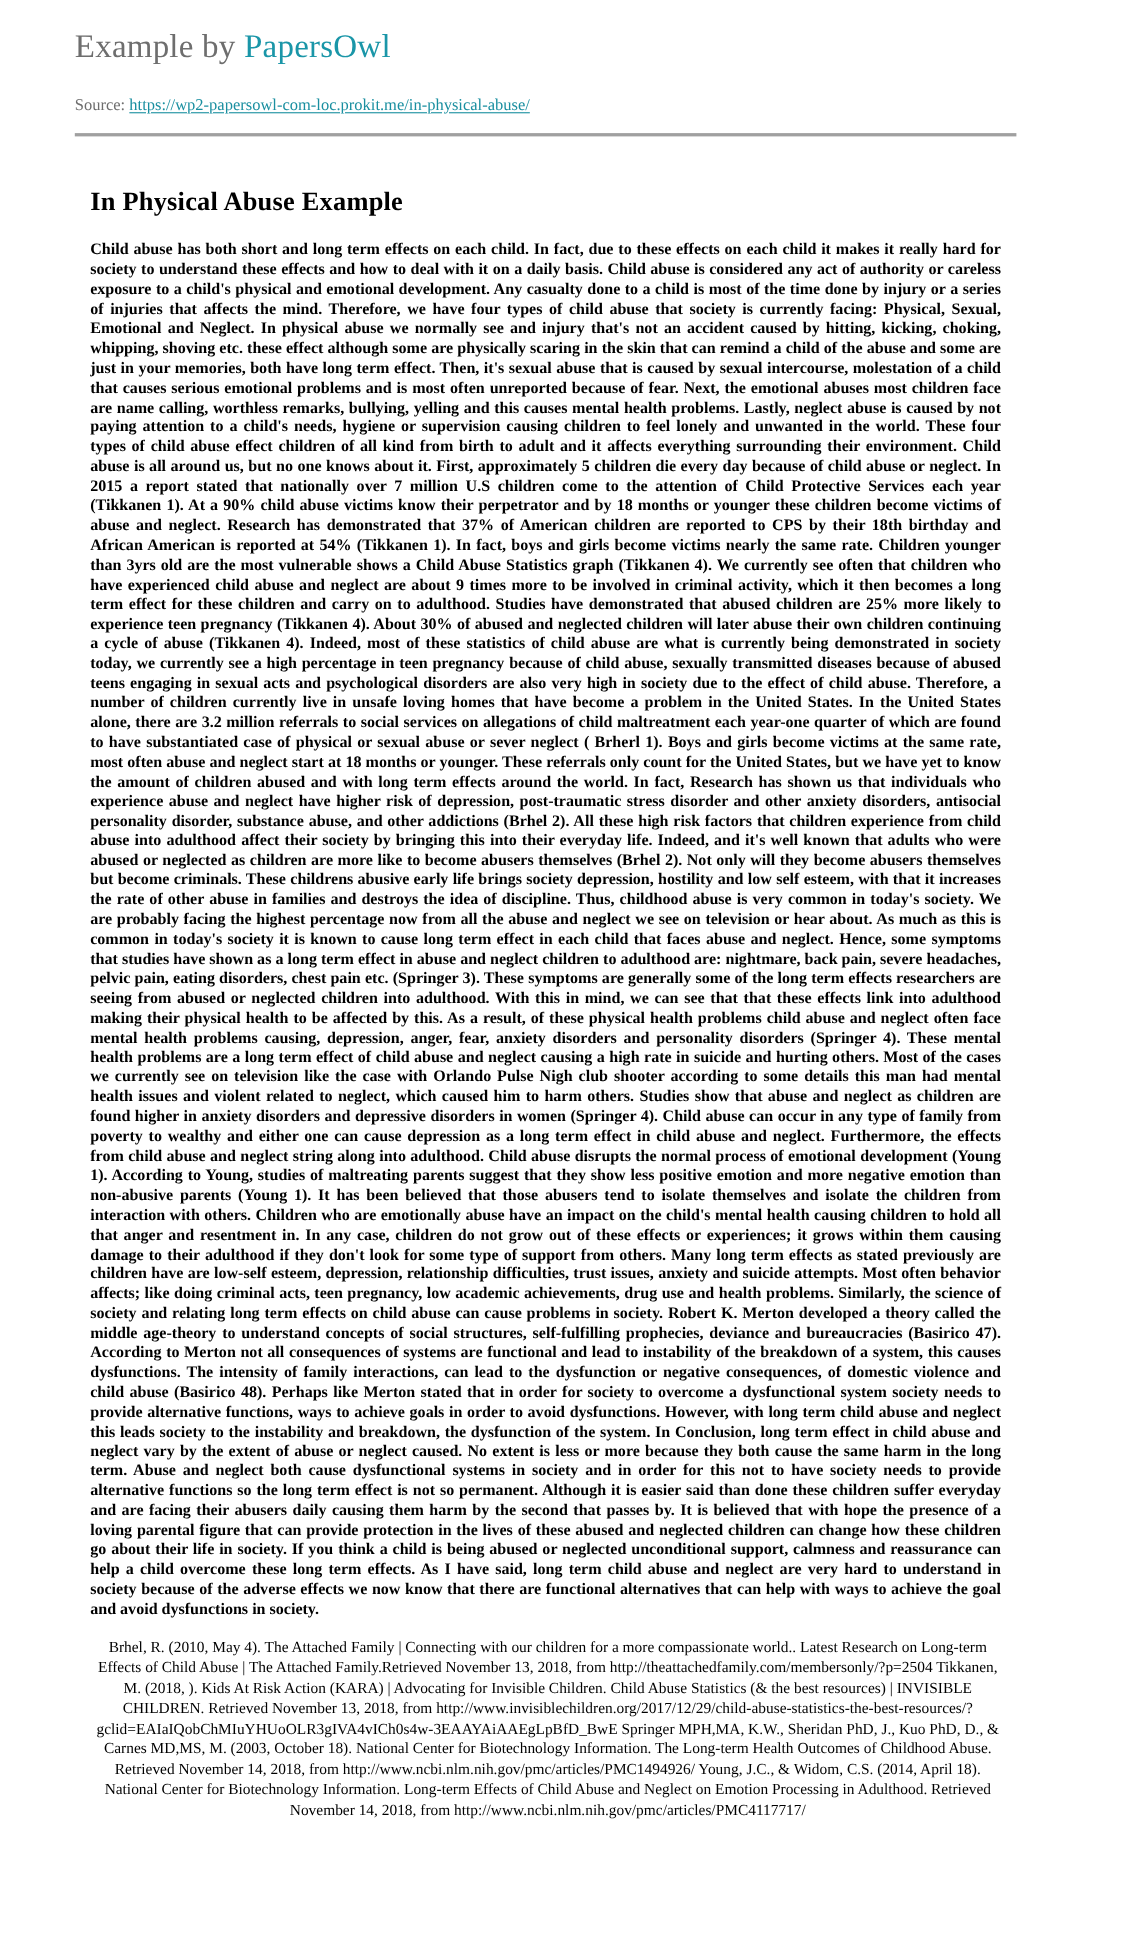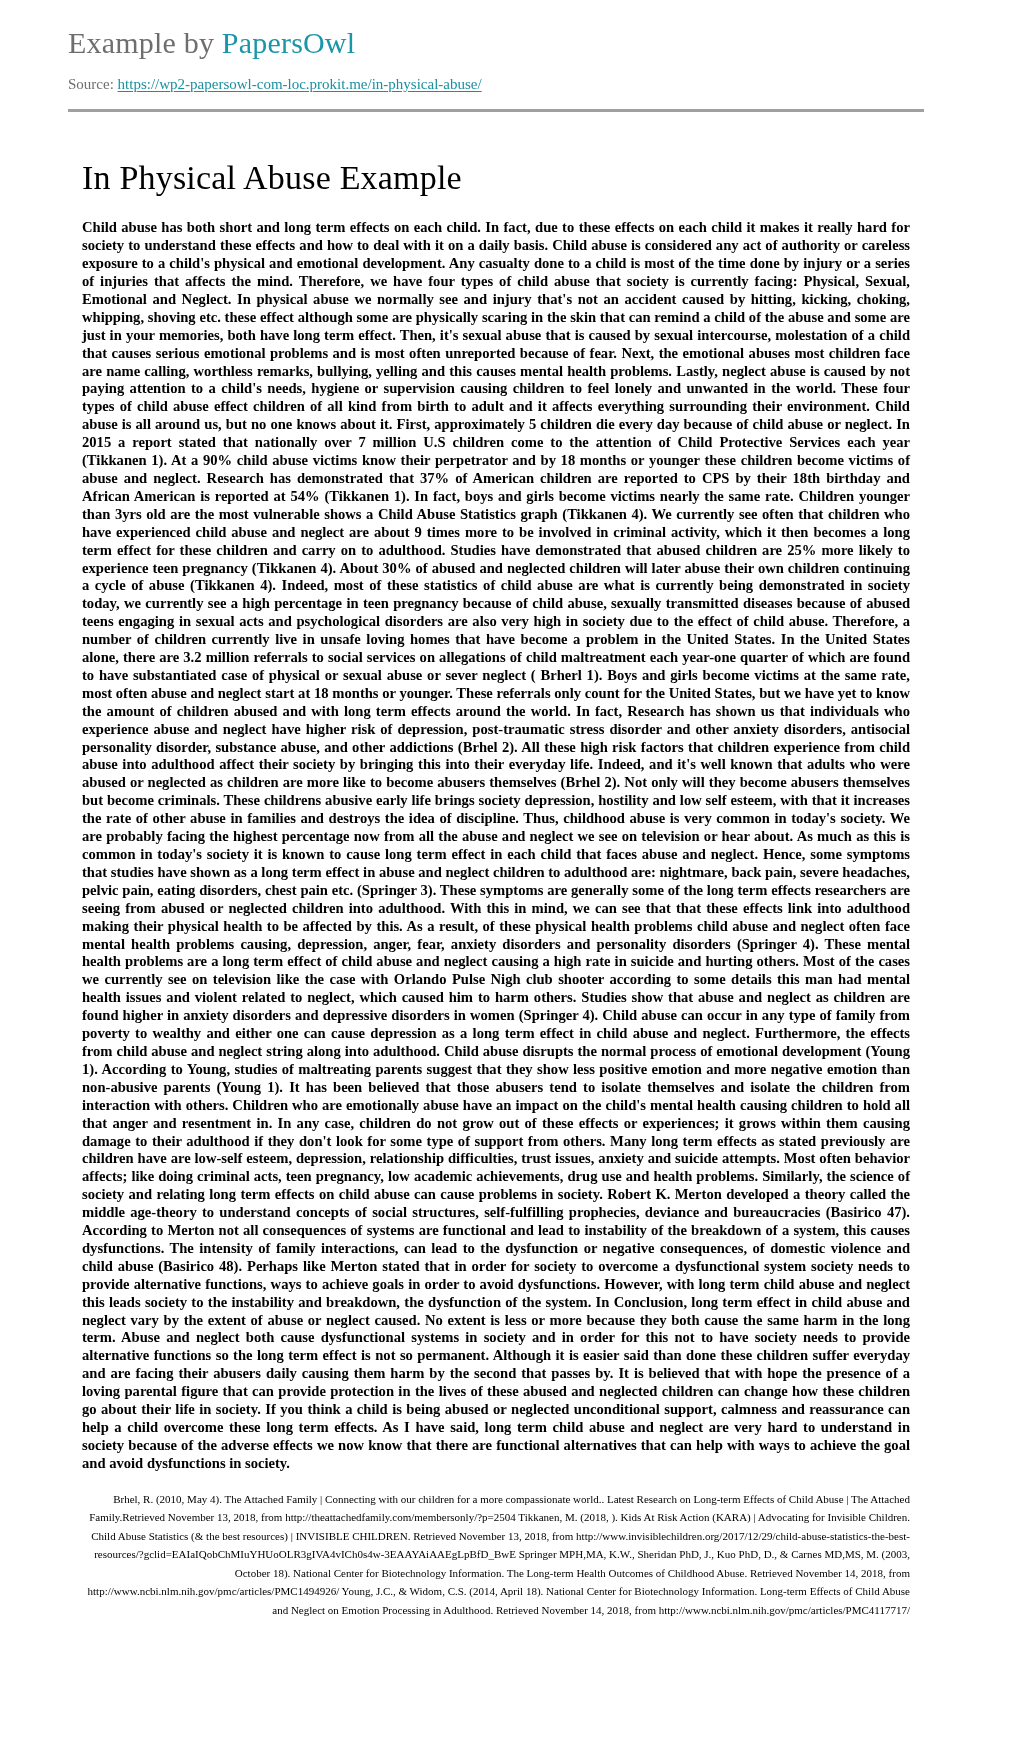--- a/index.html
+++ b/index.html
@@ -34,7 +34,7 @@
     color: #1a96a8;
   }
   .source-line {
-    margin-top: 15px;
+    margin-top: 27px;
     font-size: 15px;
     color: #6e6e6e;
   }

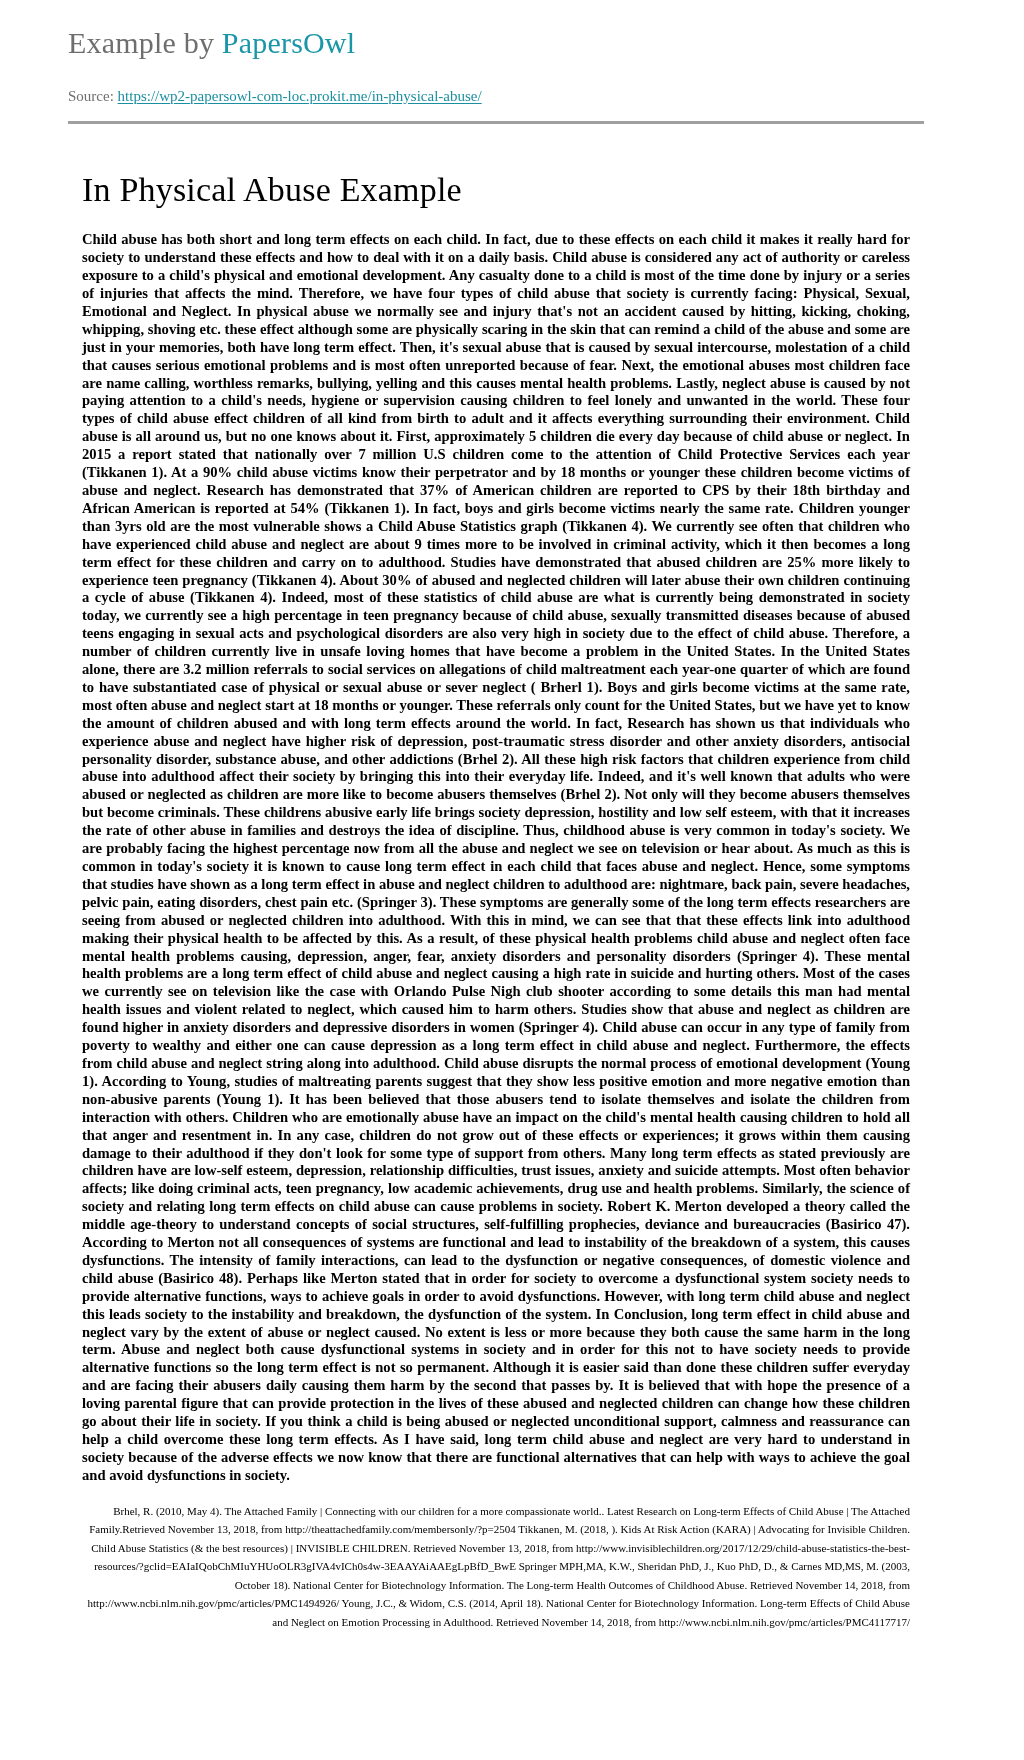--- a/index.html
+++ b/index.html
@@ -58,8 +58,8 @@
     padding: 0 14px;
   }
   h1.doc-title {
-    font-size: 34px;
-    font-weight: normal;
+    font-size: 24px;
+    font-weight: bold;
     margin: 46px 0 0 0;
     line-height: 1.2;
     letter-spacing: 0.2px;

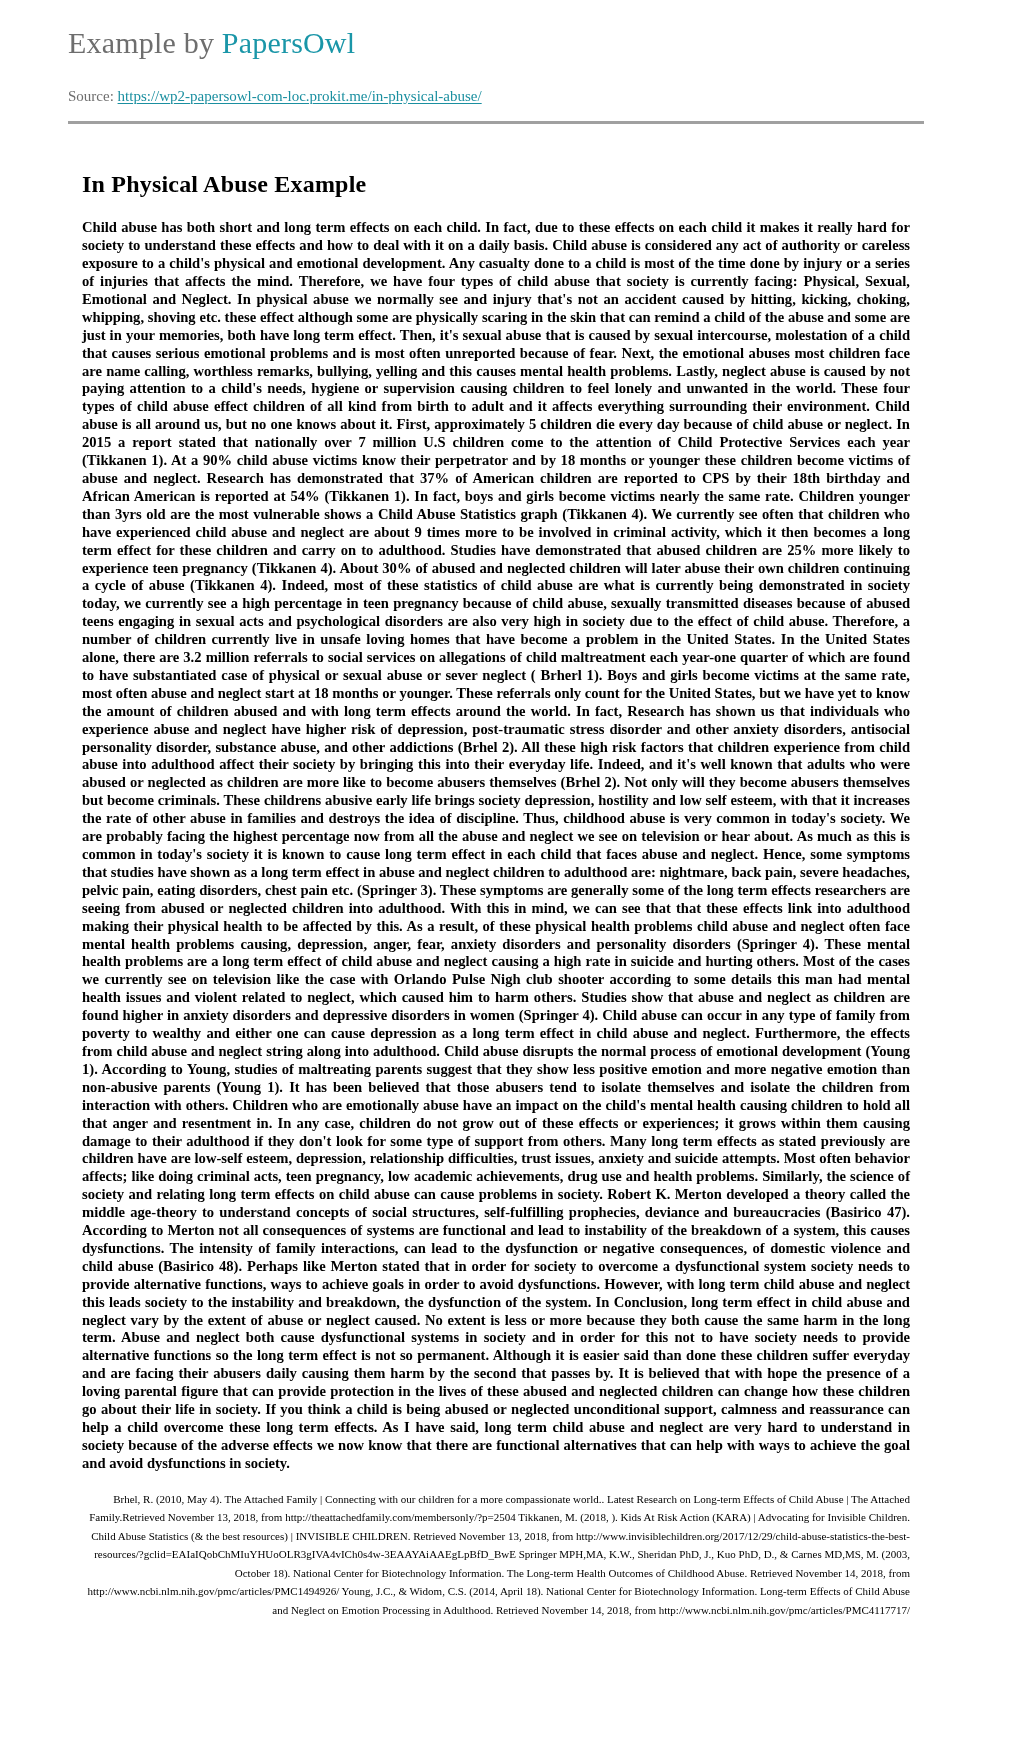--- a/index.html
+++ b/index.html
@@ -78,10 +78,10 @@
     margin: 30px 0 0 0;
   }
   p.reference-block {
-    font-size: 11px;
+    font-size: 14px;
     line-height: 18.5px;
     margin: 17px 0 0 4px;
-    text-align: right;
+    text-align: center;
     word-break: break-word;
   }
   .pad-bottom {

